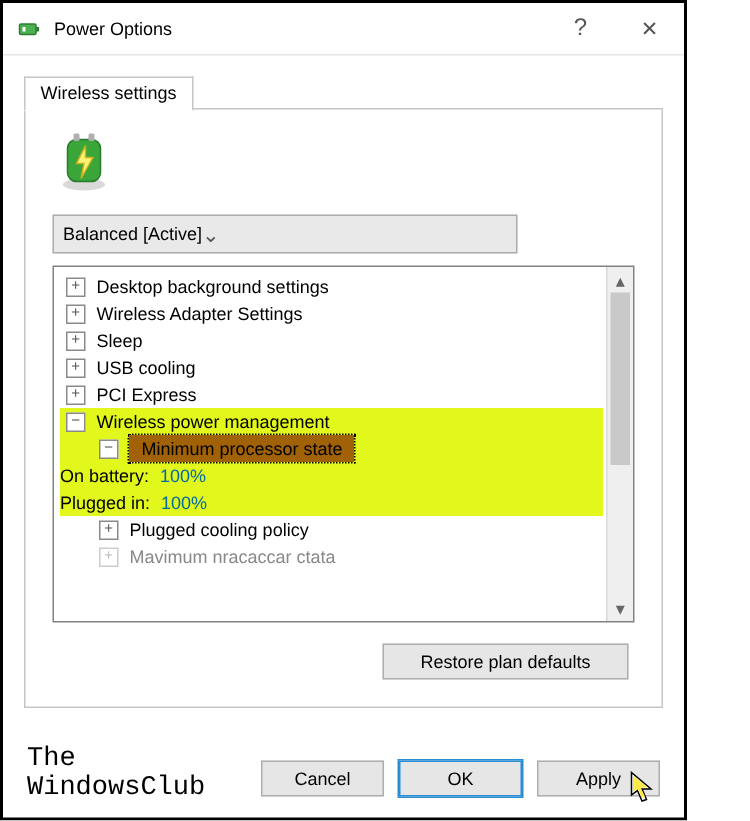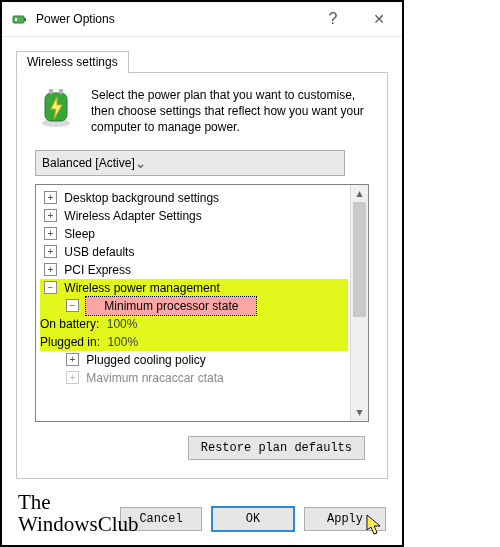--- a/index.html
+++ b/index.html
@@ -3,7 +3,7 @@
 <meta charset="utf-8">
 <style>
 html,body{margin:0;padding:0;font-family:"Segoe UI",Tahoma,sans-serif;font-size:12px;color:#000;background:#fff}
-.frame{width:404px;height:547px;border:2px solid #000;box-sizing:border-box;position:relative}
+.frame{width:458px;height:547px;border:2px solid #000;box-sizing:border-box;position:relative}
 .titlebar{height:34px;display:flex;align-items:center;border-bottom:1px solid #e6e6e6}
 .titlebar .icon{width:16px;height:16px;margin:0 8px 0 10px;display:inline-flex;align-items:center;justify-content:center}
 .titlebar .title{flex:1}

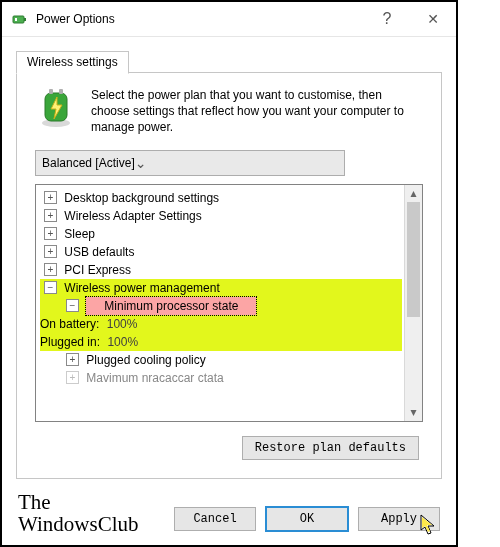--- a/index.html
+++ b/index.html
@@ -77,7 +77,6 @@
             <polygon points="22,10 16,22 21,22 19,32 27,18 22,18" fill="#fff176" stroke="#c9b11a"></polygon>
           </svg>
         </div>
-        <div class="intro">Select the power plan that you want to customise, then choose settings that reflect how you want your computer to manage power.</div>
       </div>
 
       <div class="combo">

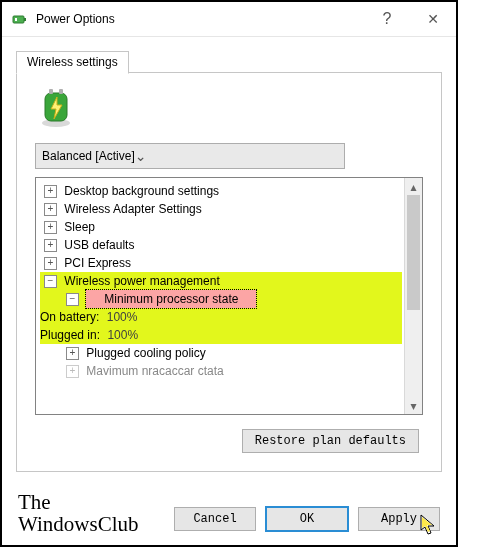--- a/index.html
+++ b/index.html
@@ -89,7 +89,7 @@
           <div class="tv-row collapsed"><span class="expander">+</span>&nbsp;<span>Desktop background settings</span></div>
           <div class="tv-row collapsed"><span class="expander">+</span>&nbsp;<span>Wireless Adapter Settings</span></div>
           <div class="tv-row collapsed"><span class="expander">+</span>&nbsp;<span>Sleep</span></div>
-          <div class="tv-row collapsed"><span class="expander">+</span>&nbsp;<span>USB defaults</span></div>
+          <div class="tv-row collapsed"><span class="expander">+</span>&nbsp;<span>USB cooling</span></div>
           <div class="tv-row collapsed"><span class="expander">+</span>&nbsp;<span>PCI Express</span></div>
 
           <div class="tv-row collapsed hl"><span class="expander">−</span>&nbsp;<span>Wireless power management</span></div>

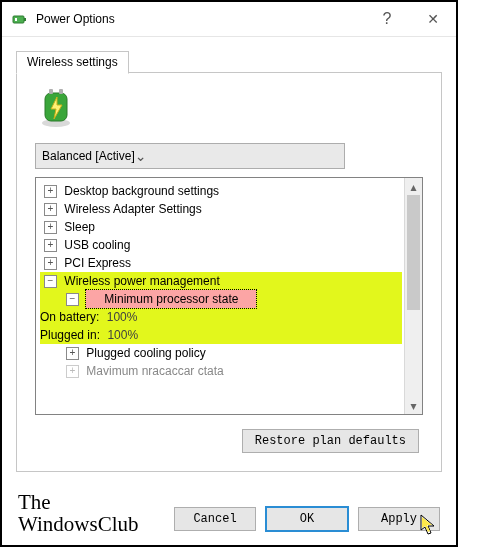--- a/index.html
+++ b/index.html
@@ -28,7 +28,7 @@
 .ind1{padding-left:26px}
 .ind2{}
 .hl{background:#e2f71c}
-.sel{outline:1px dotted #000;background:#fca5a5;padding:0 18px}
+.sel{outline:1px dotted #000;background:#a16207;padding:0 8px}
 .link{color:#404040}
 .trunc{color:#888}
 .restore-row{display:flex;justify-content:flex-end;margin:14px 4px 4px 0}

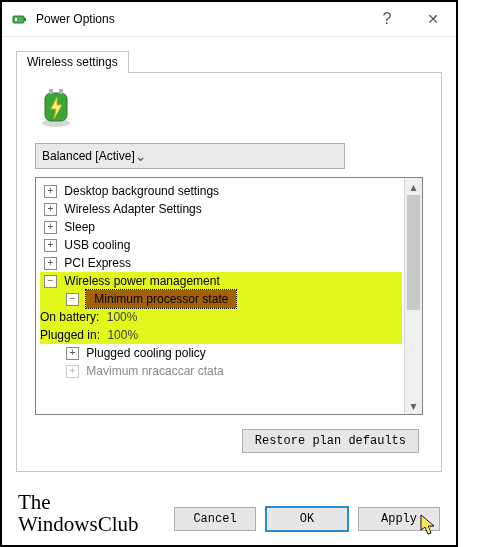--- a/index.html
+++ b/index.html
@@ -29,7 +29,7 @@
 .ind2{}
 .hl{background:#e2f71c}
 .sel{outline:1px dotted #000;background:#a16207;padding:0 8px}
-.link{color:#404040}
+.link{color:#0369a1}
 .trunc{color:#888}
 .restore-row{display:flex;justify-content:flex-end;margin:14px 4px 4px 0}
 .btnrow{position:absolute;right:16px;bottom:14px;display:flex;gap:10px}

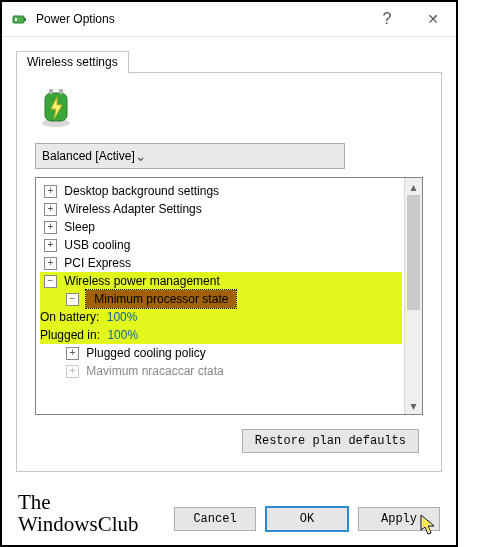--- a/index.html
+++ b/index.html
@@ -33,7 +33,7 @@
 .trunc{color:#888}
 .restore-row{display:flex;justify-content:flex-end;margin:14px 4px 4px 0}
 .btnrow{position:absolute;right:16px;bottom:14px;display:flex;gap:10px}
-button.win{min-width:82px;height:24px;border:1px solid #aeaeae;background:#e6e6e6;font-family:Liberation Mono, monospace;font-size:12px;padding:0 12px}
+button.win{min-width:82px;height:24px;border:1px solid #aeaeae;background:#e6e6e6;font-family:Liberation Sans, sans-serif;font-size:12px;padding:0 12px}
 button.win.default{border:1px solid #2a8dd4;outline:1px solid #2a8dd4}
 button.win.restore{min-width:164px}
 .brand{position:absolute;left:16px;bottom:10px;font-family:Liberation Serif, serif;font-size:21px;line-height:1.05}

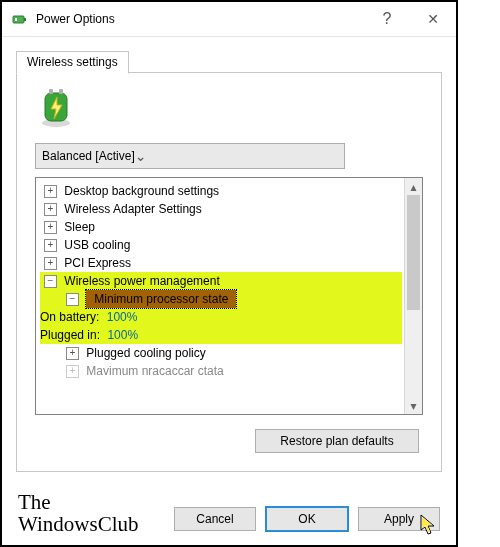--- a/index.html
+++ b/index.html
@@ -36,7 +36,7 @@
 button.win{min-width:82px;height:24px;border:1px solid #aeaeae;background:#e6e6e6;font-family:Liberation Sans, sans-serif;font-size:12px;padding:0 12px}
 button.win.default{border:1px solid #2a8dd4;outline:1px solid #2a8dd4}
 button.win.restore{min-width:164px}
-.brand{position:absolute;left:16px;bottom:10px;font-family:Liberation Serif, serif;font-size:21px;line-height:1.05}
+.brand{position:absolute;left:16px;bottom:10px;font-family:Liberation Mono, monospace;font-size:18px;line-height:1.05}
 .cursor{position:absolute;right:18px;bottom:9px;width:18px;height:22px;pointer-events:none}
 </style>
 </head>

